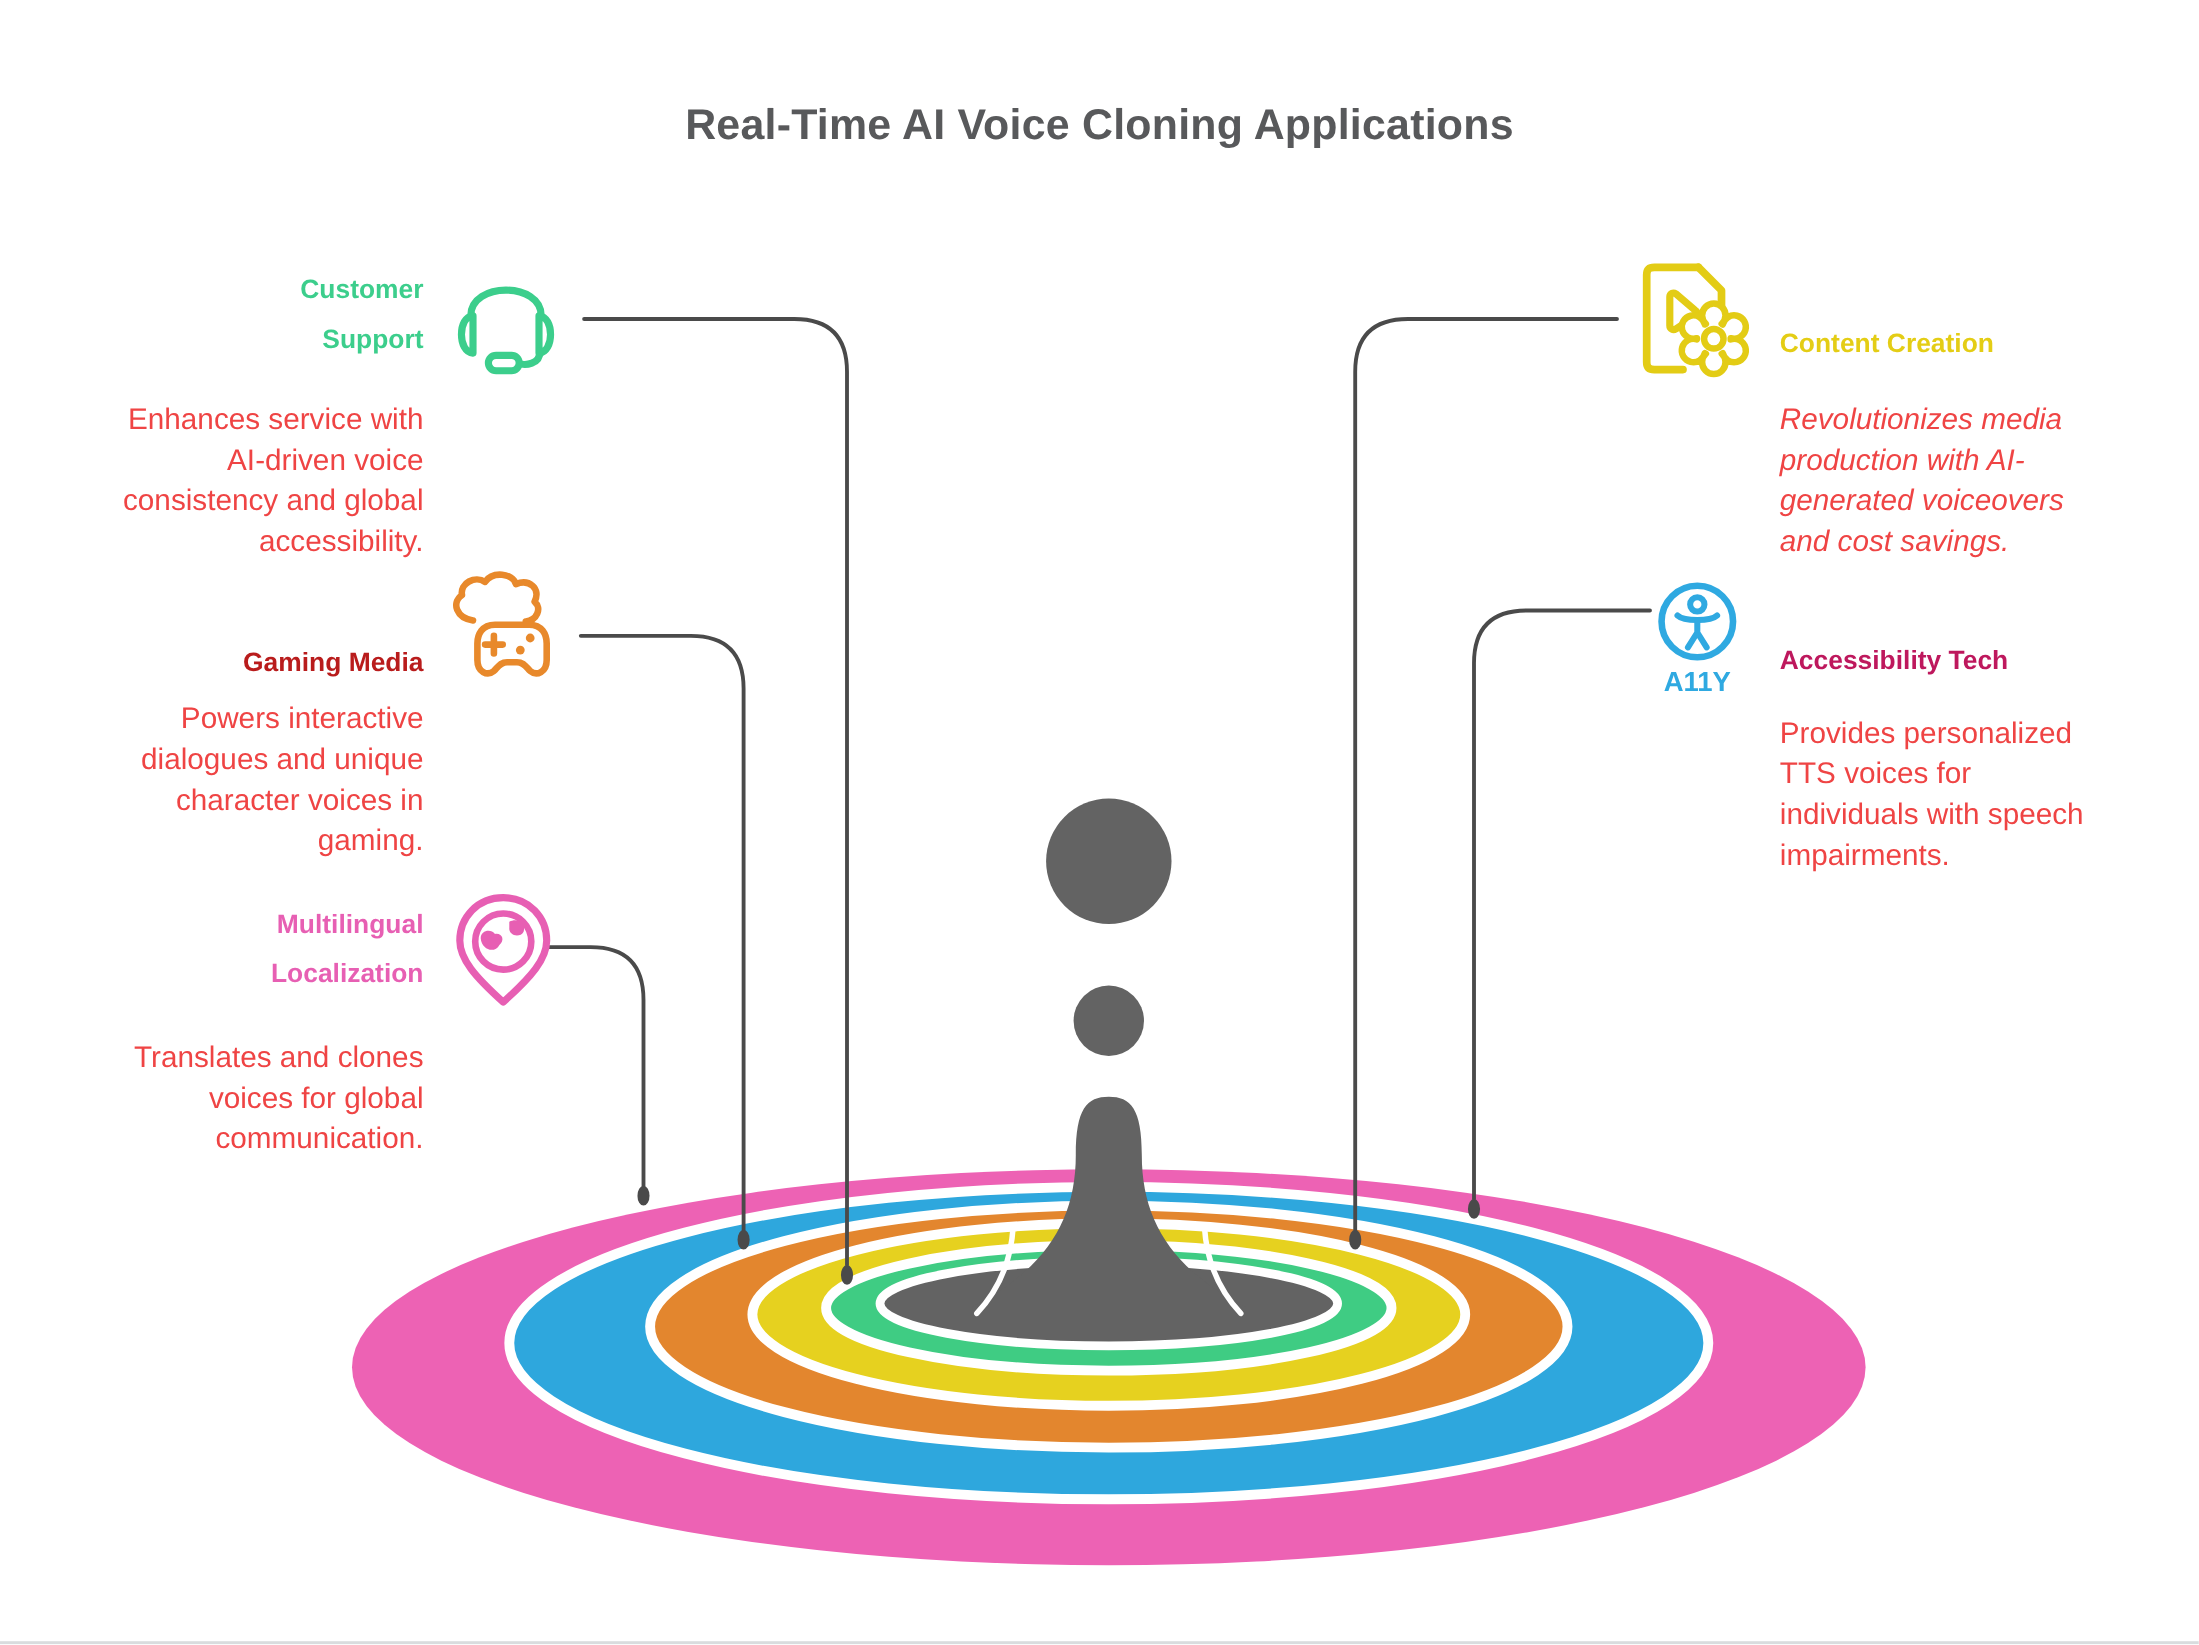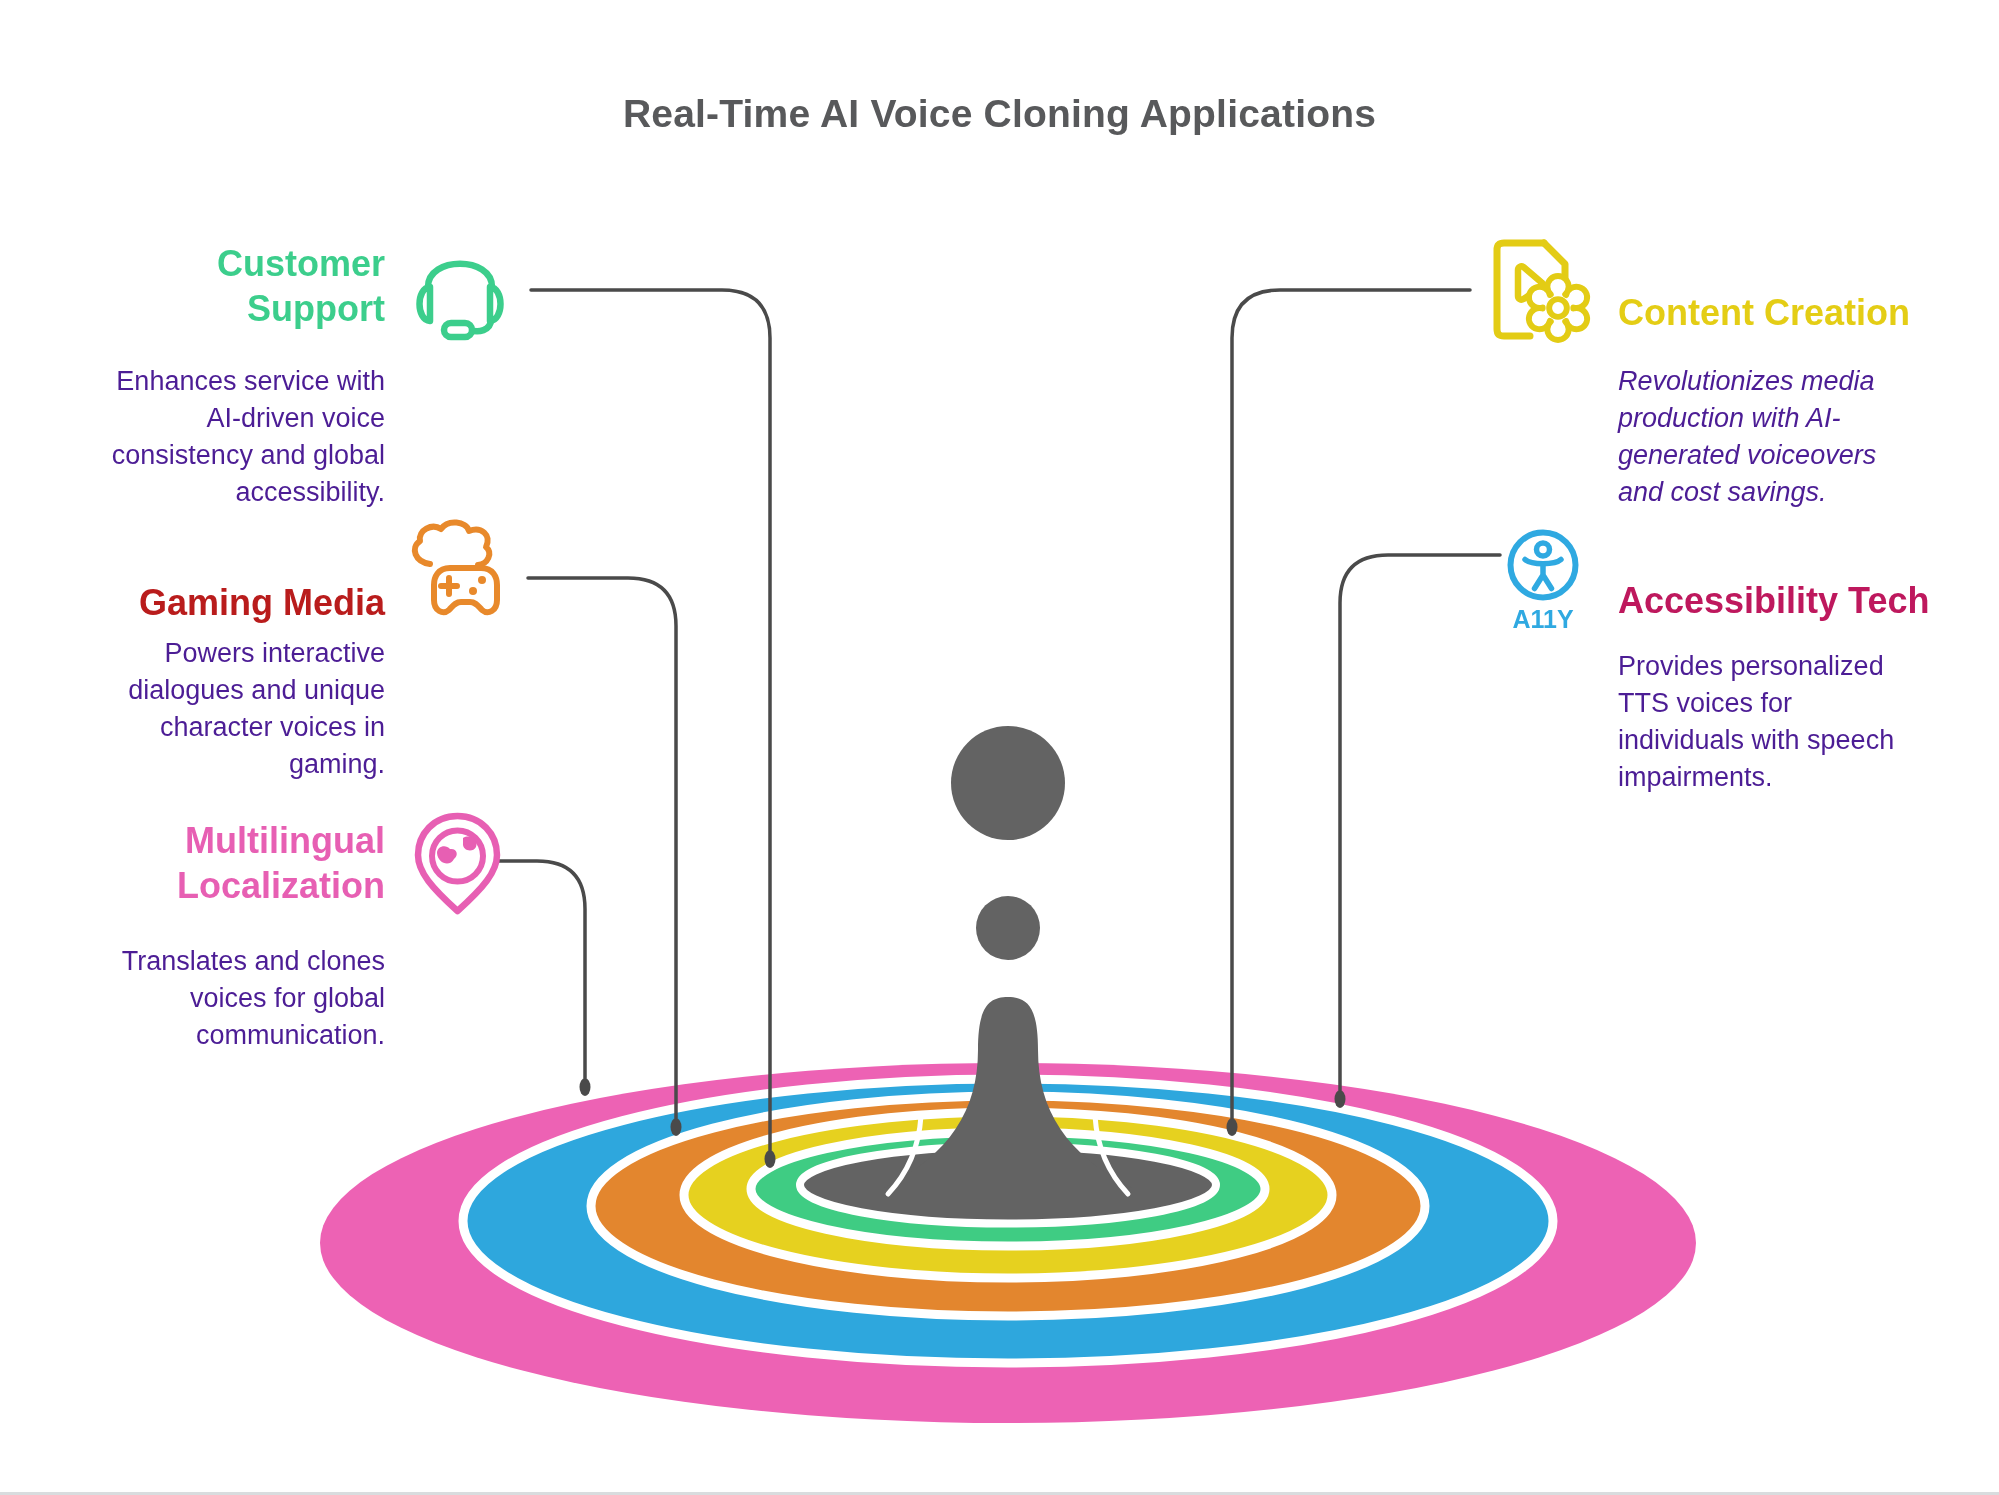--- a/index.html
+++ b/index.html
@@ -9,7 +9,7 @@
     font-size:39px;font-weight:700;color:#58595b;letter-spacing:.2px;}
   svg.scene{position:absolute;inset:0;}
   .sec{position:absolute;}
-  .sec-title{margin:0;font-size:36px;font-weight:700;line-height:45px;}
+  .sec-title{margin:0;font-size:24px;font-weight:700;line-height:45px;}
   .sec-desc{font-size:27px;line-height:37px;color:#4c1d95;}
   .left-col{text-align:right;}
   .right-col{text-align:left;}

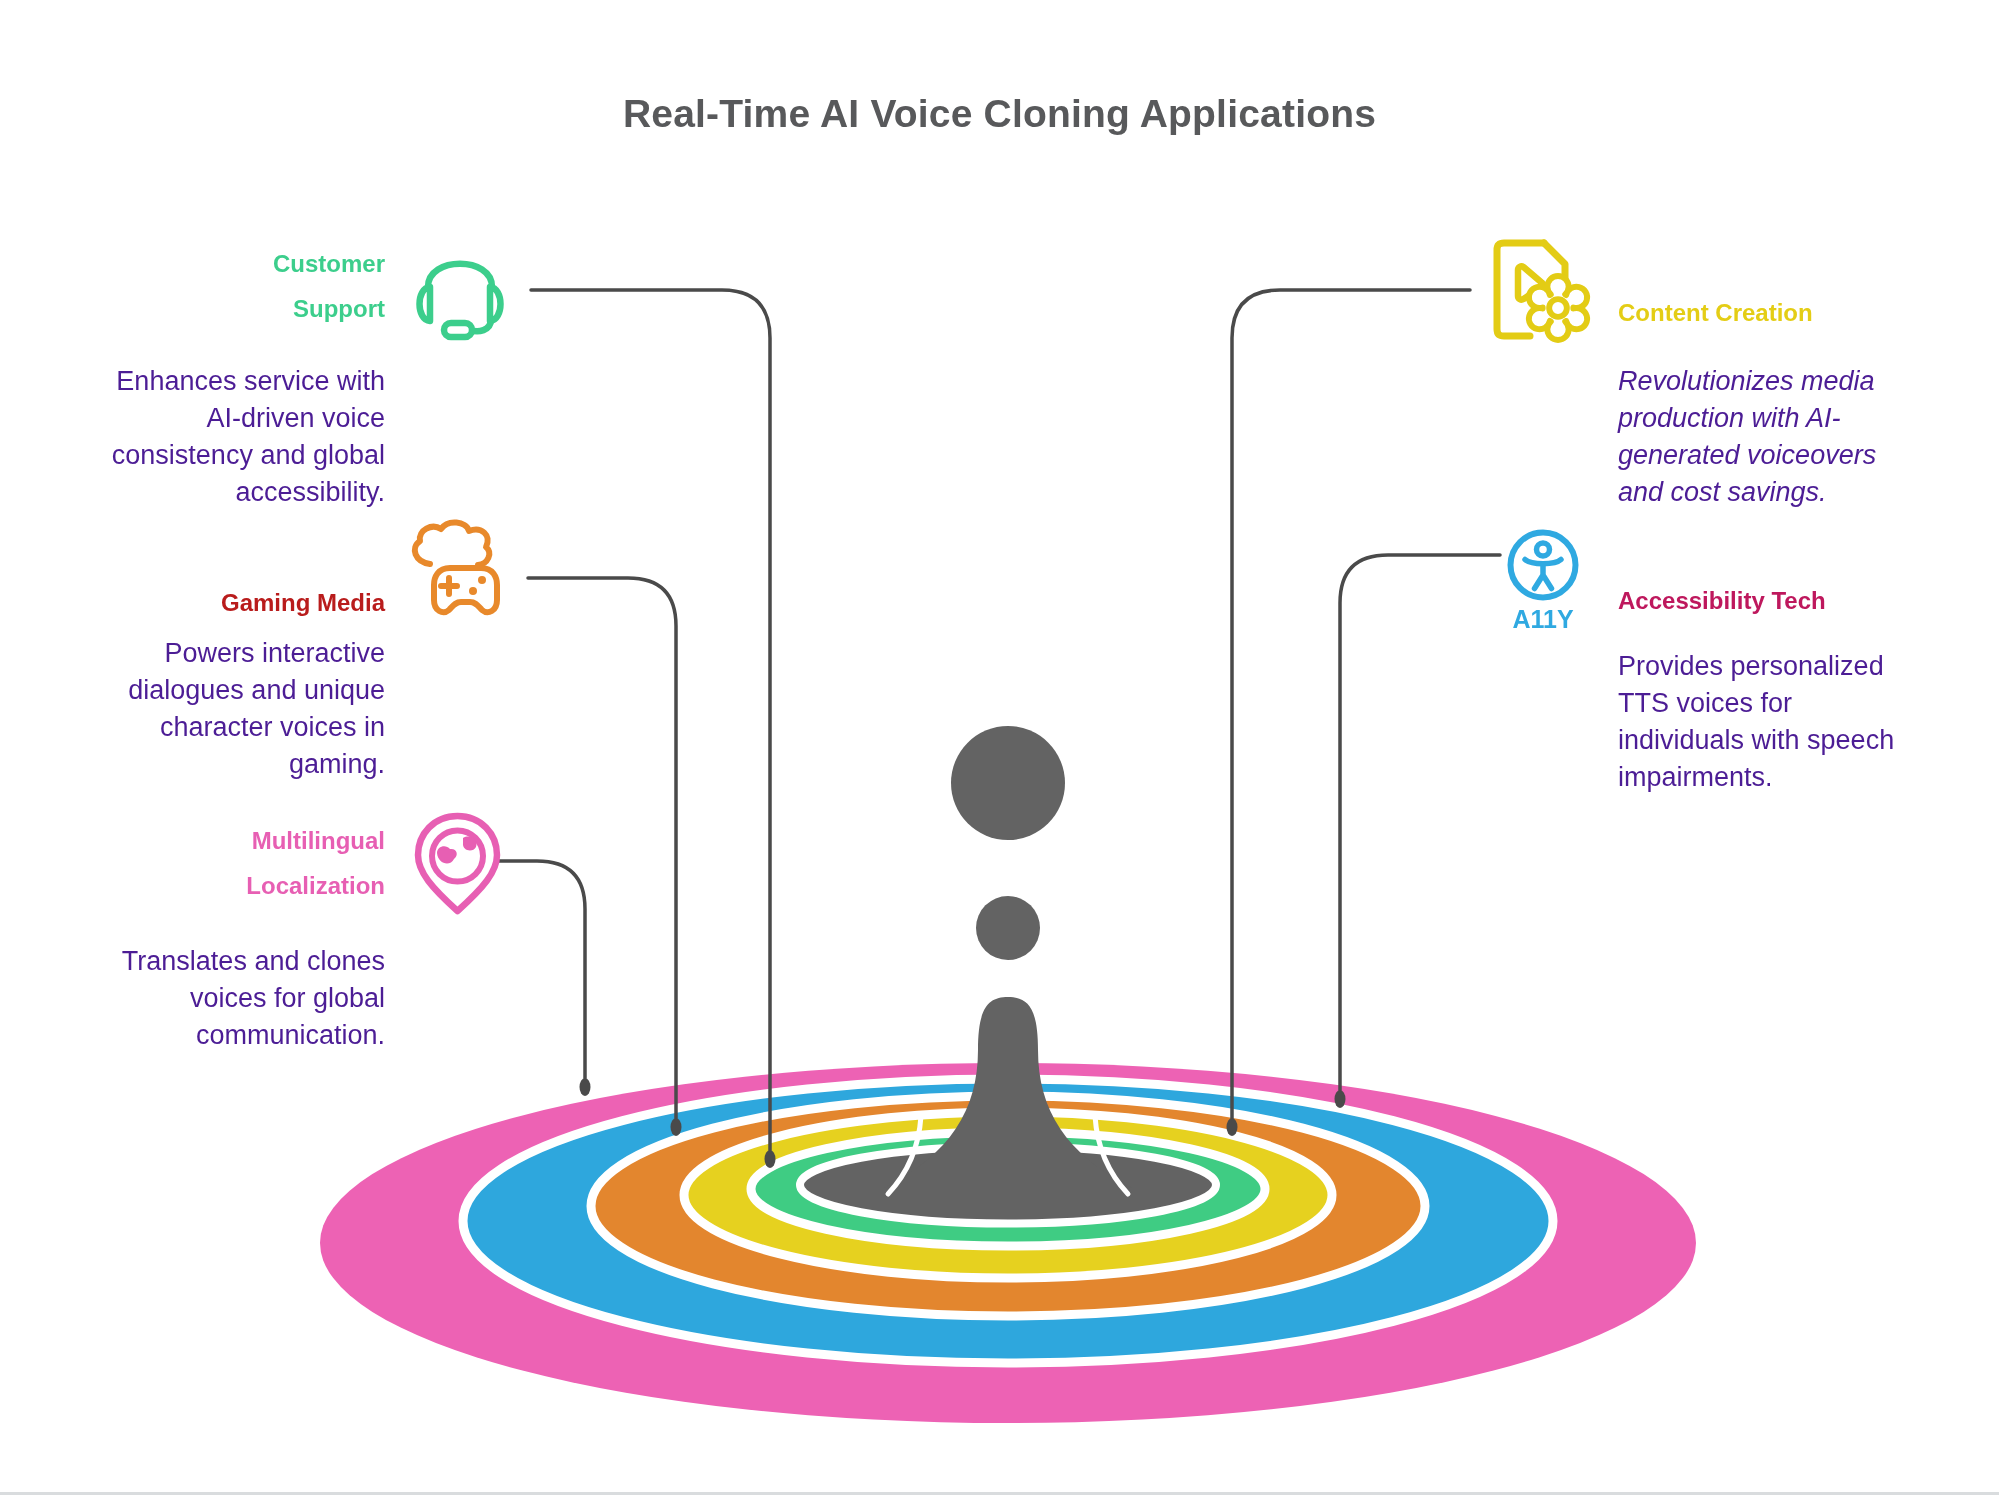--- a/index.html
+++ b/index.html
@@ -10,7 +10,7 @@
   svg.scene{position:absolute;inset:0;}
   .sec{position:absolute;}
   .sec-title{margin:0;font-size:24px;font-weight:700;line-height:45px;}
-  .sec-desc{font-size:27px;line-height:37px;color:#4c1d95;}
+  .sec-desc{font-size:27px;line-height:37px;color:#ef4444;}
   .left-col{text-align:right;}
   .right-col{text-align:left;}
   .c-green{color:#3CCE8C}

